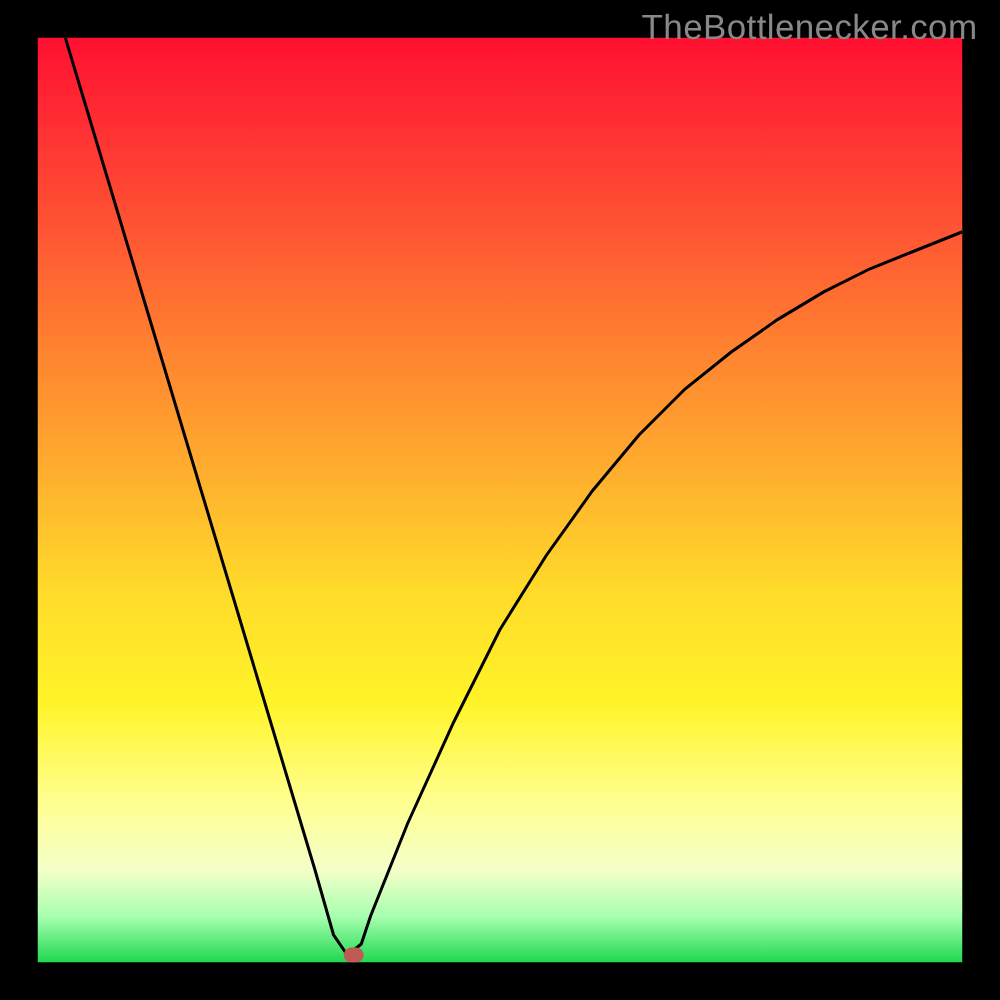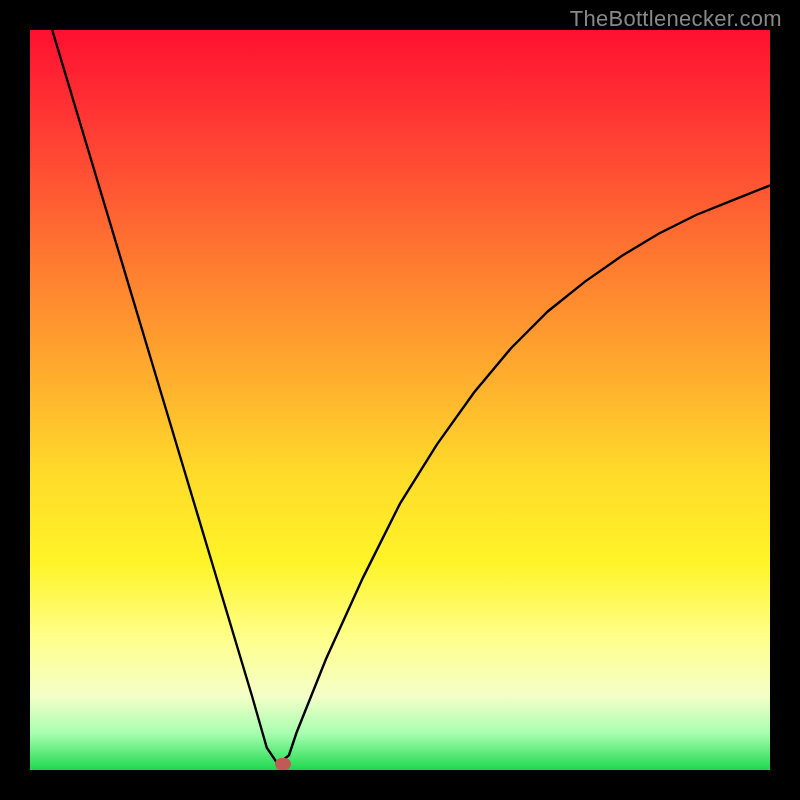--- a/index.html
+++ b/index.html
@@ -16,7 +16,7 @@
     top: 6px;
     right: 18px;
     color: #888;
-    font-size: 22px;
+    font-size: 28px;
     letter-spacing: 0.3px;
     z-index: 10;
   }

